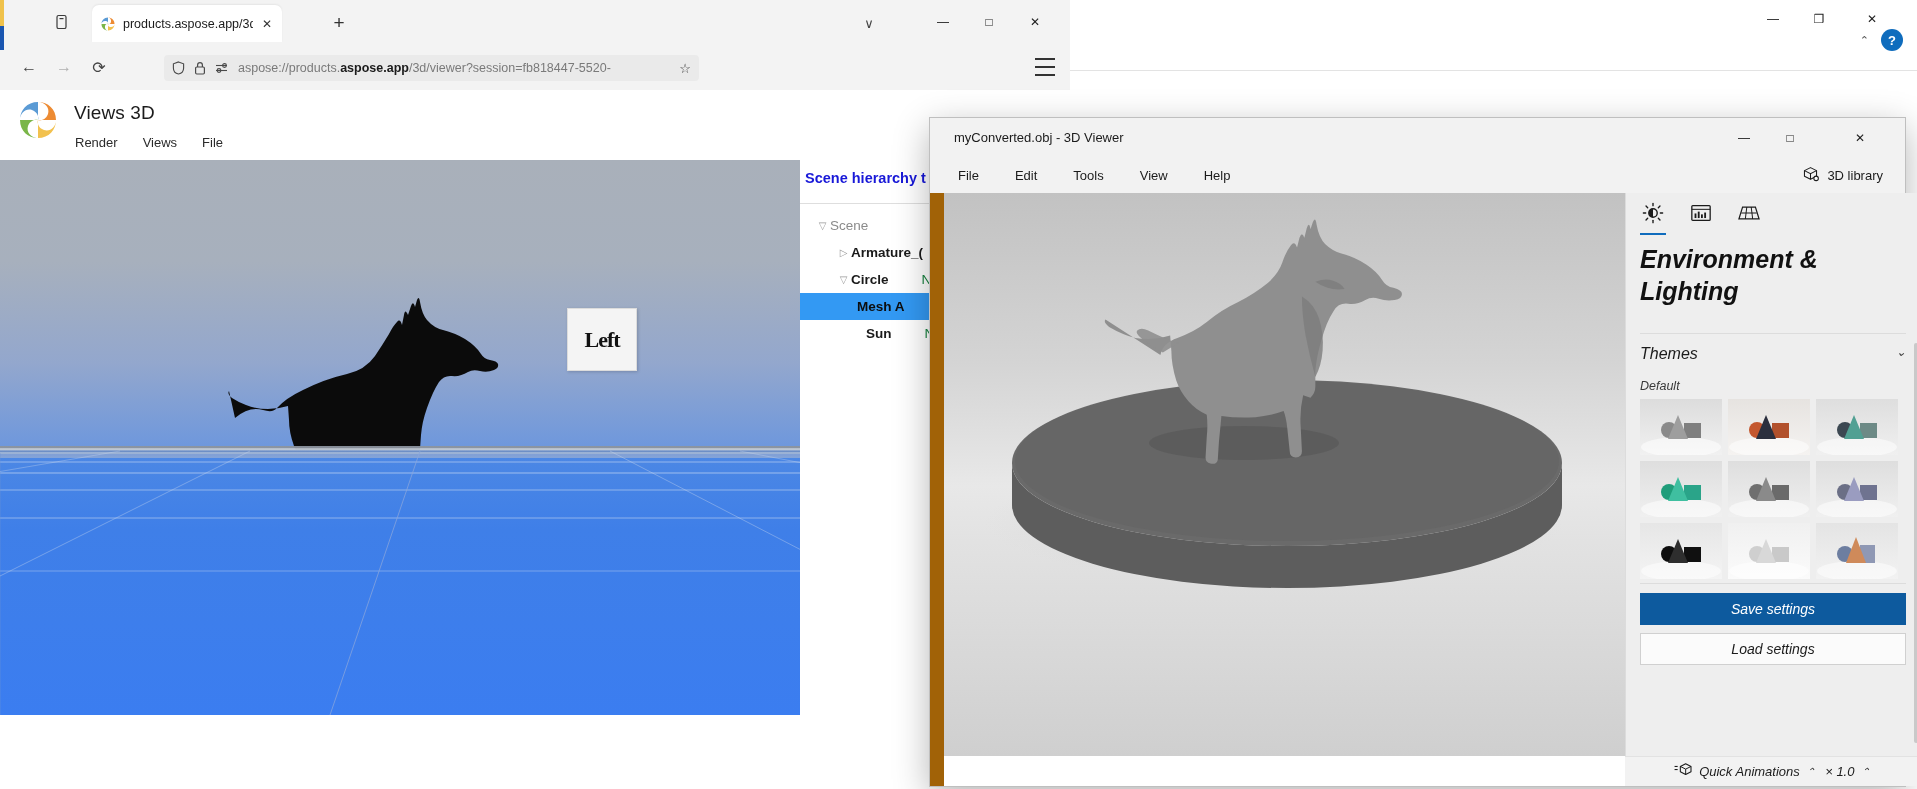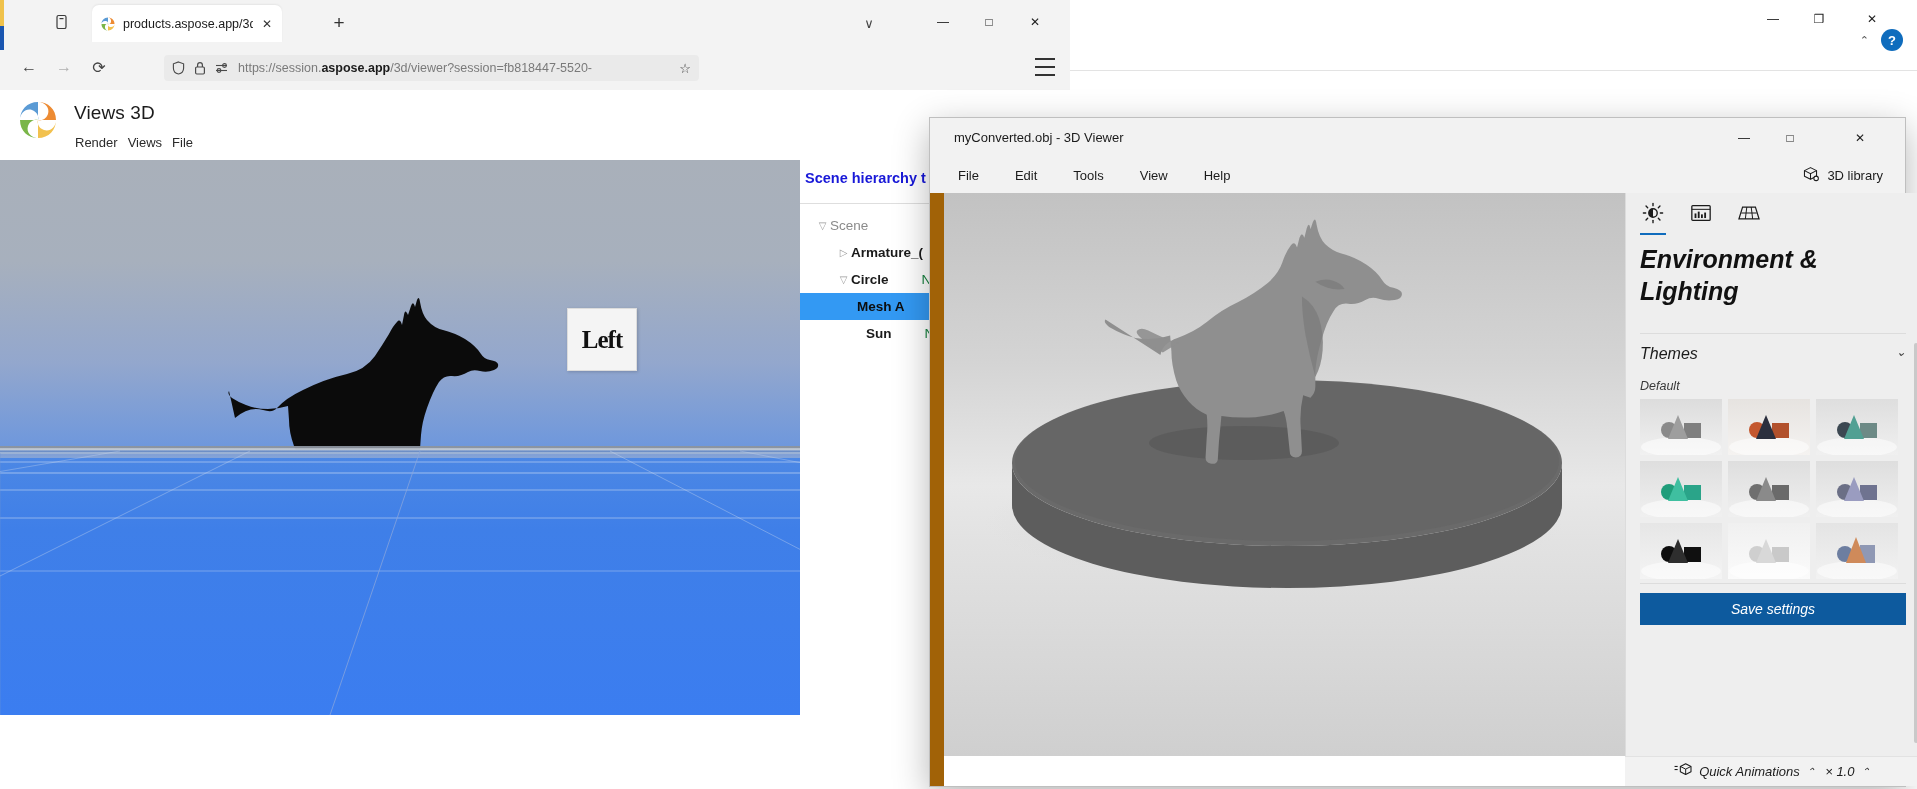--- a/index.html
+++ b/index.html
@@ -420,7 +420,7 @@
               <circle cx="4" cy="8.5" r="1.9" fill="none" stroke="#4a4a4a" stroke-width="1.1"></circle>
             </svg>
           </span>
-          <span class="url-text"><span>https://session.</span><b>aspose.app</b><span>/3d/viewer?session=fb818447-5520-</span></span>
+          <span class="url-text"><span>aspose://products.</span><b>aspose.app</b><span>/3d/viewer?session=fb818447-5520-</span></span>
           <span class="url-star">☆</span>
         </div>
 

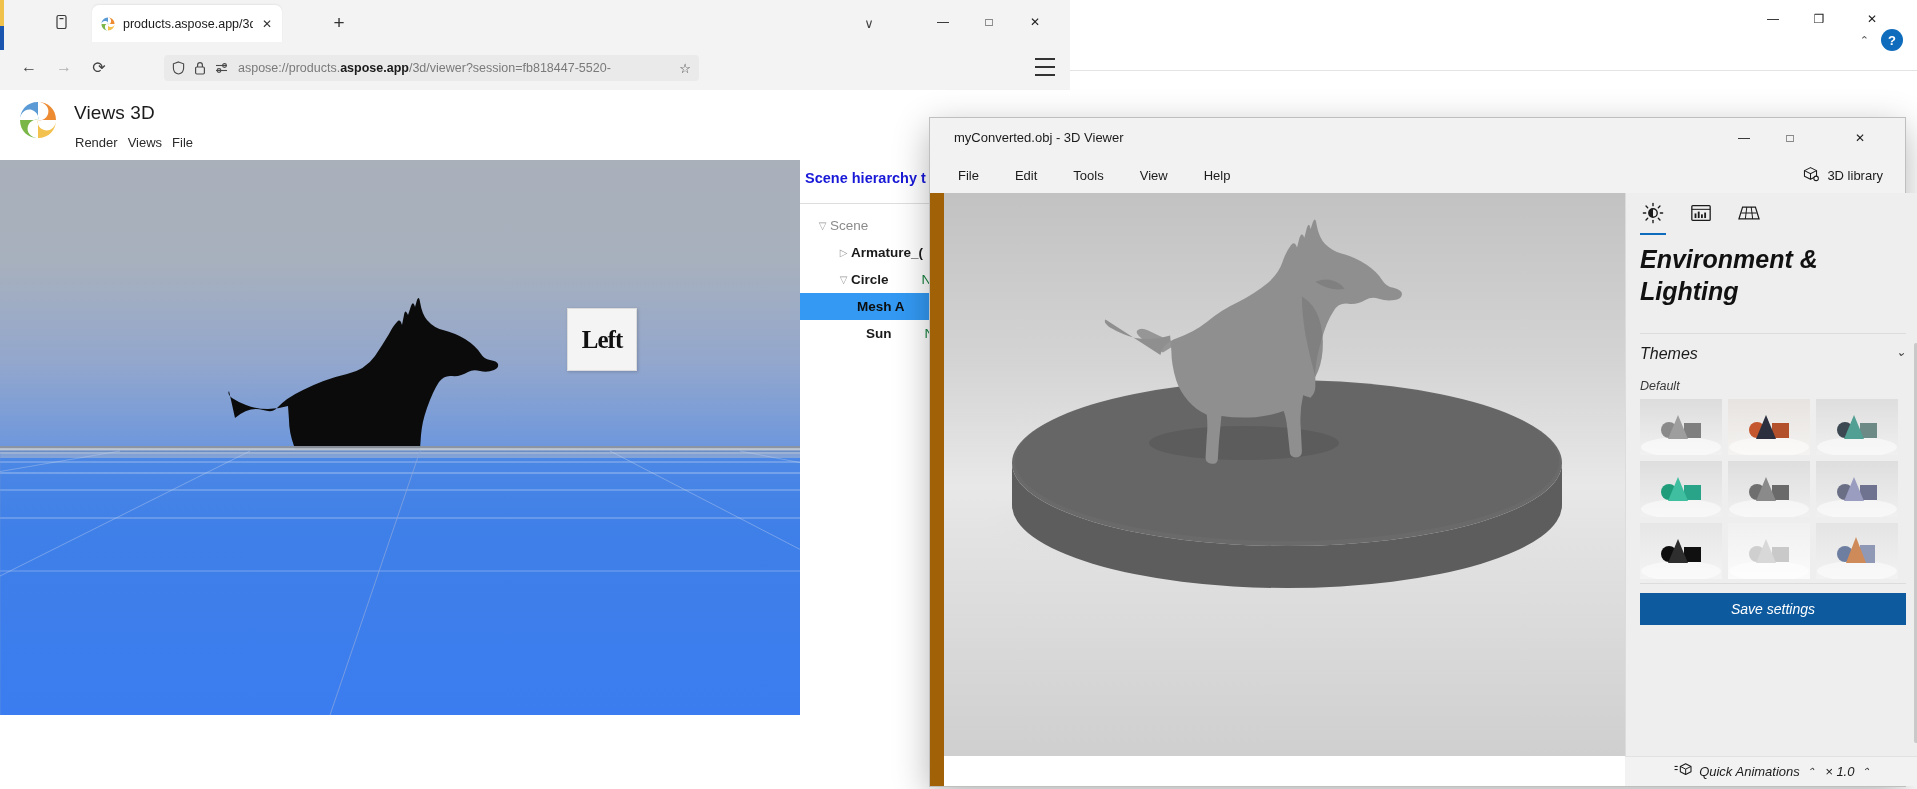--- a/index.html
+++ b/index.html
@@ -137,7 +137,7 @@
   }
   .app-menu {
     position: absolute; left: 75px; top: 45px;
-    display: flex; gap: 10px; font-size: 13px; color: #2b2b2b;
+    display: flex; gap: 25px; font-size: 13px; color: #2b2b2b;
   }
 
   

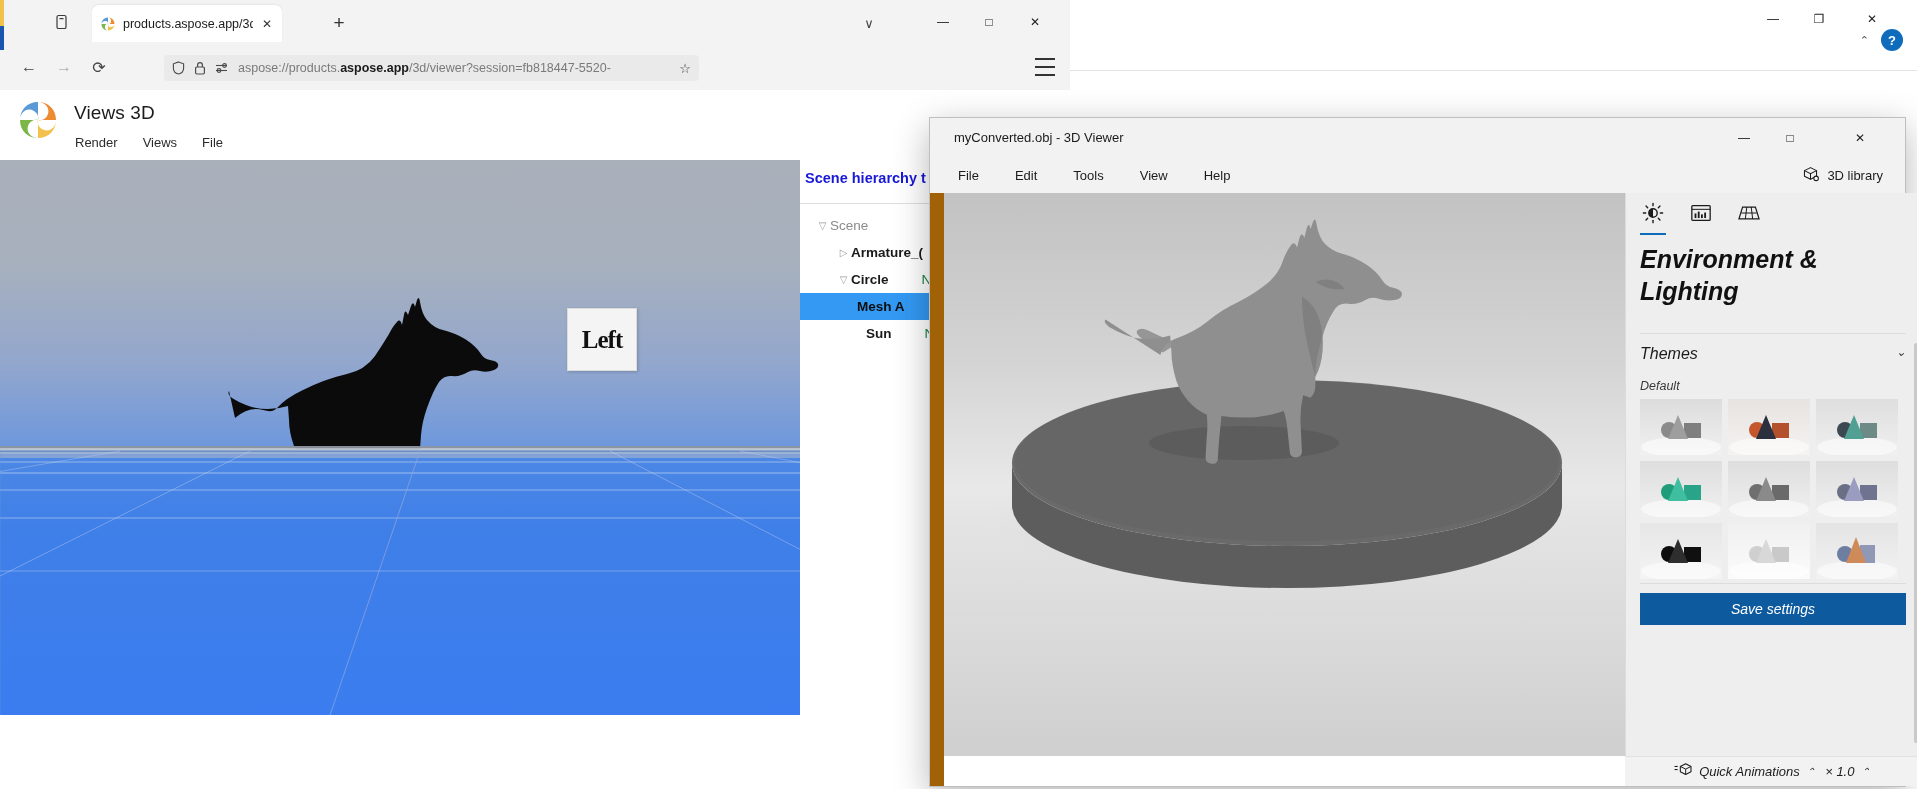--- a/index.html
+++ b/index.html
@@ -173,7 +173,7 @@
     display: flex; align-items: center; justify-content: center;
   }
   .view-cube span {
-    font-size: 25px; color: #111; font-family: "Liberation Serif", serif;
+    font-size: 22px; color: #111; font-family: "Liberation Serif", serif;
     font-weight: 600; letter-spacing: -1px;
   }
 

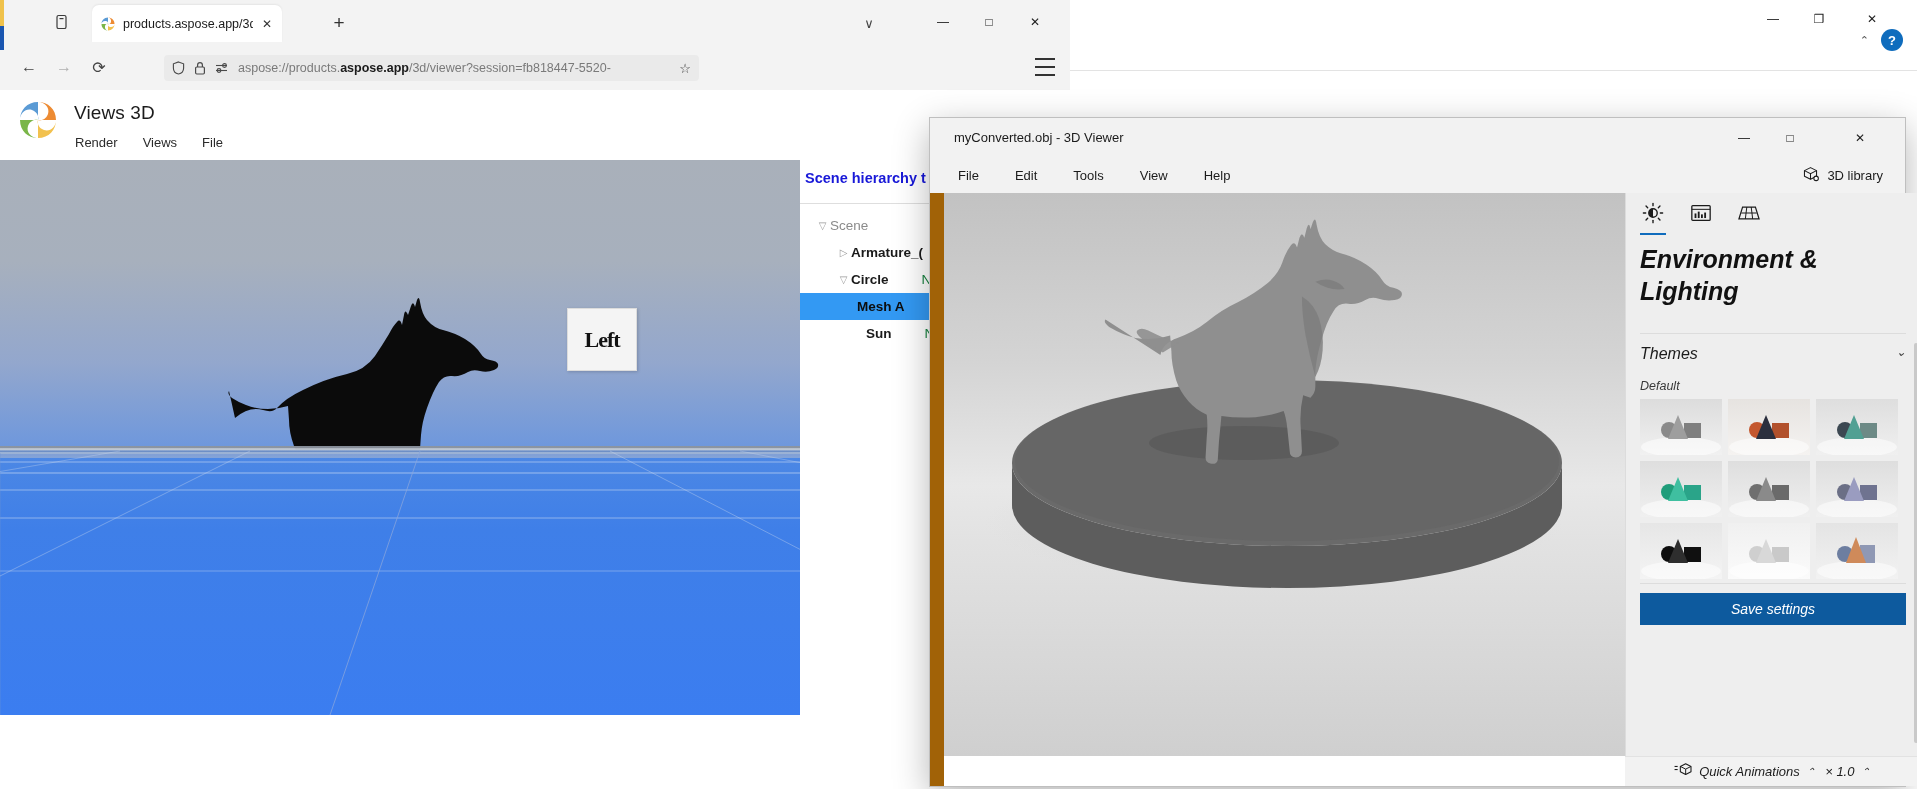--- a/index.html
+++ b/index.html
@@ -777,6 +777,7 @@
 
         <div class="pane-rule2"></div>
         <div class="btn-save">Save settings</div>
+        <div class="btn-load">Load settings</div>
         <div class="pane-scrollbar"></div>
       </div>
 

